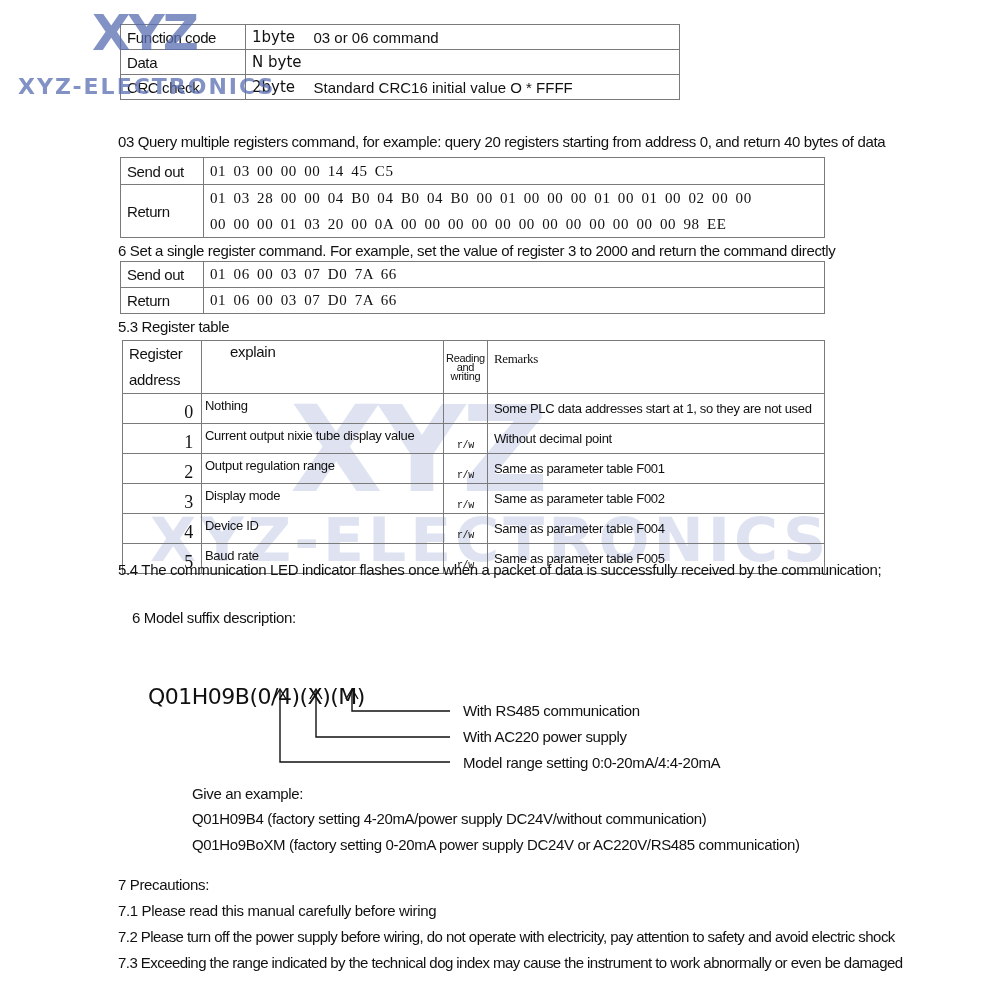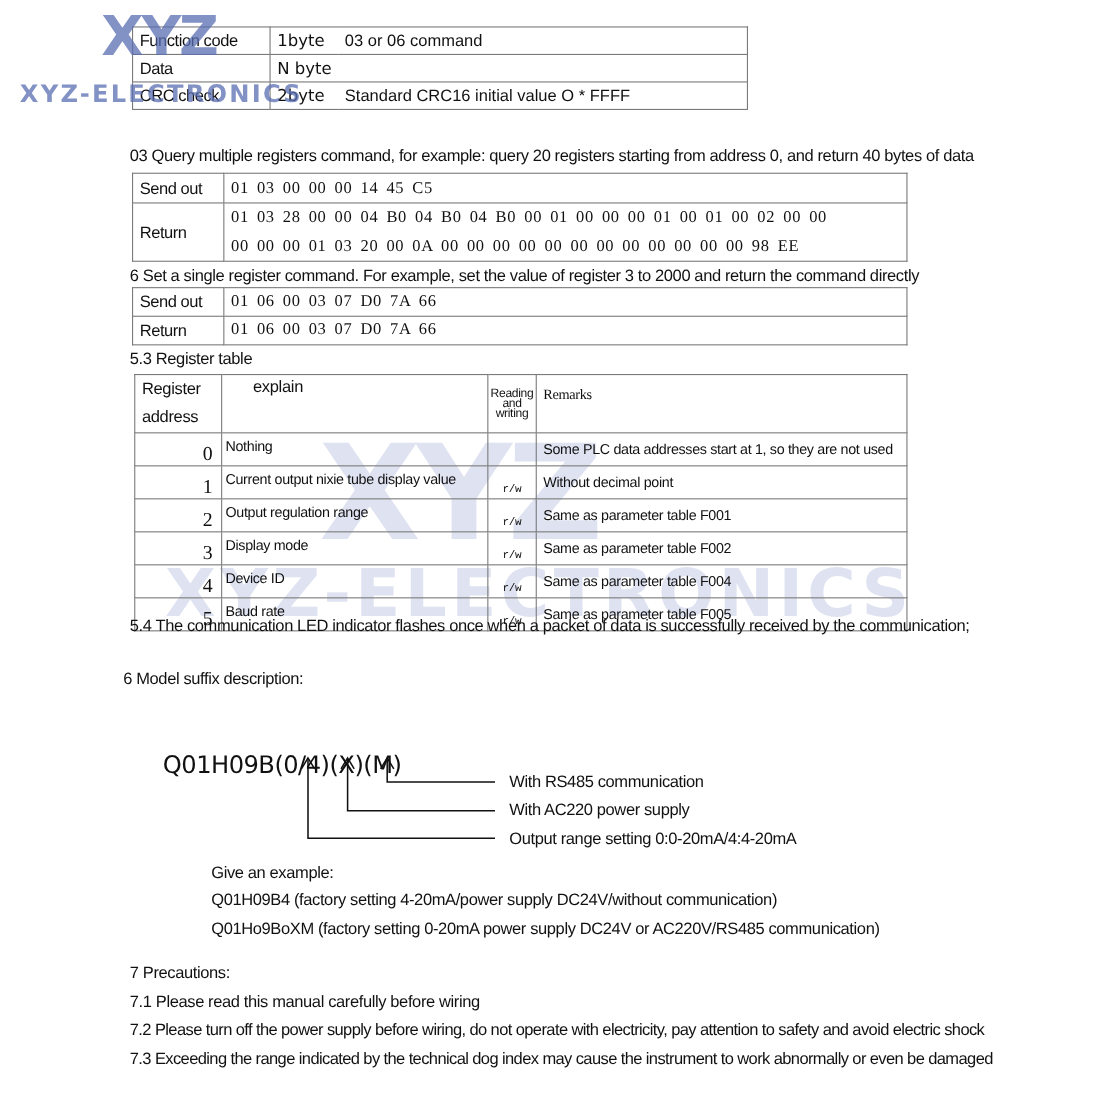--- a/index.html
+++ b/index.html
@@ -171,7 +171,7 @@
 
 <div class="abs para" style="left:118px; top:561px;">5.4 The communication LED indicator flashes once when a packet of data is successfully received by the communication;</div>
 
-<div class="abs para" style="left:112px; top:609px;">6 Model suffix description:</div>
+<div class="abs para" style="left:132px; top:609px;">6 Model suffix description:</div>
 <div class="abs model" style="left:148px; top:684px;text-align:center;">Q01H09B(0/4)(X)(M)</div>
 
 <svg class="abs" style="left:0; top:0;" width="1000" height="1000">

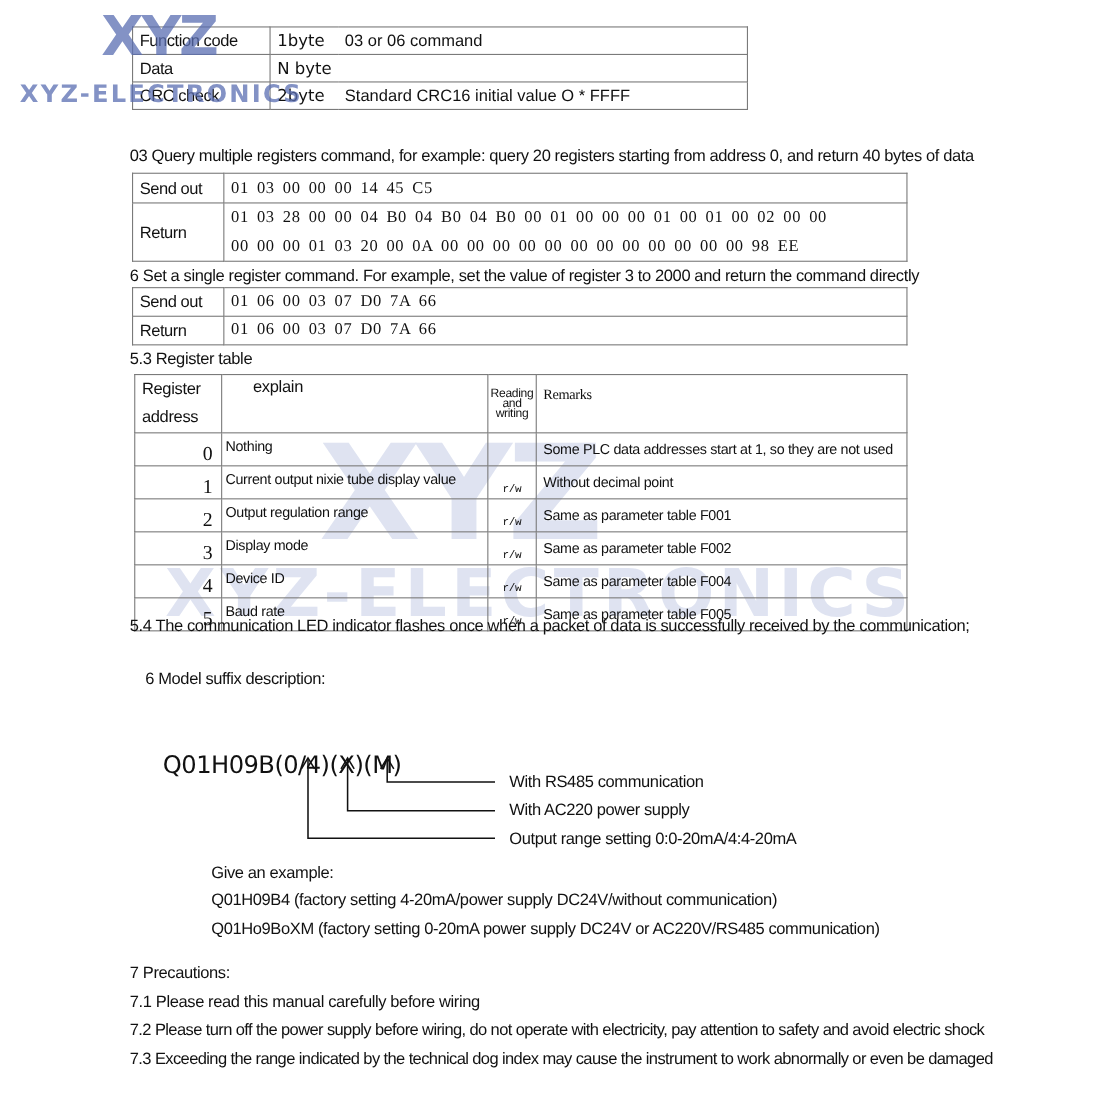--- a/index.html
+++ b/index.html
@@ -190,7 +190,7 @@
 
 <div class="abs para" style="left:463px; top:702px;">With RS485 communication</div>
 <div class="abs para" style="left:463px; top:728px;">With AC220 power supply</div>
-<div class="abs para" style="left:463px; top:754px;">Output range setting 0:0-20mA/4:4-20mA</div>
+<div class="abs para" style="left:463px; top:754px;">Model range setting 0:0-20mA/4:4-20mA</div>
 
 <div class="abs para" style="left:192px; top:785px;">Give an example:</div>
 <div class="abs para" style="left:192px; top:810px;">Q01H09B4 (factory setting 4-20mA/power supply DC24V/without communication)</div>

